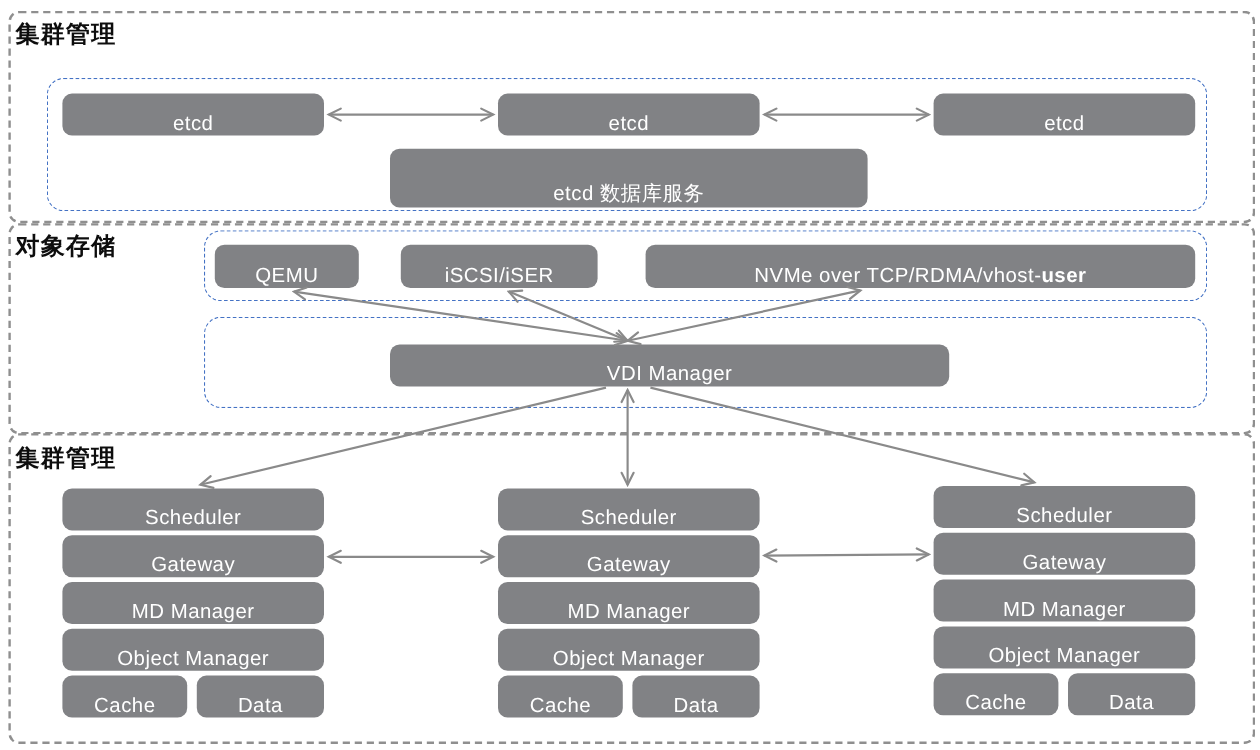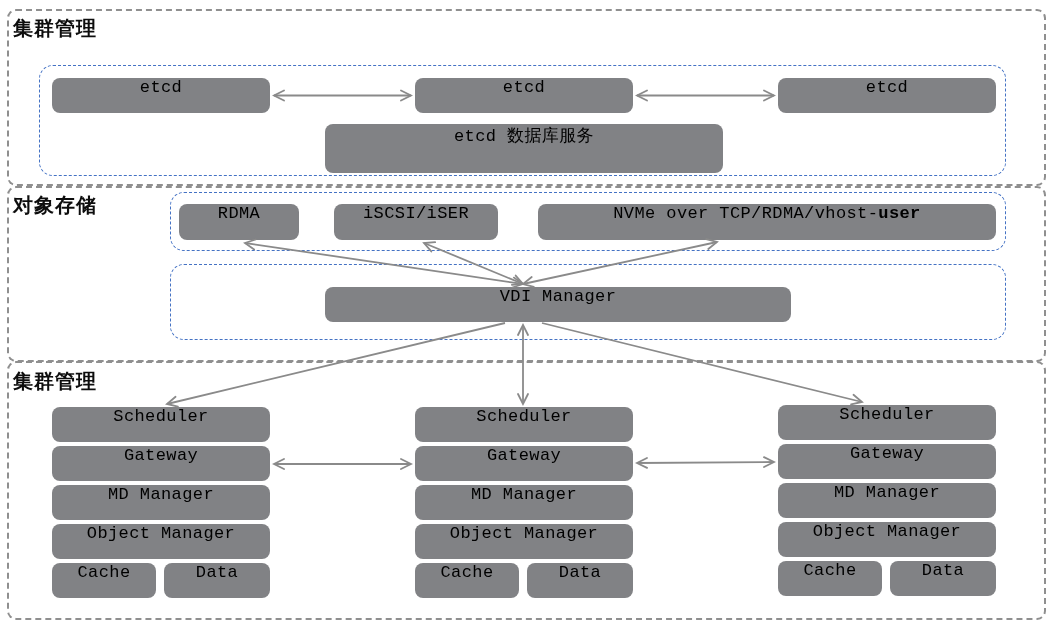--- a/index.html
+++ b/index.html
@@ -11,9 +11,9 @@
   .stitle{position:absolute;font-size:20px;font-weight:bold;color:#0d0d0d;letter-spacing:1px;white-space:nowrap;}
   .bluebox{position:absolute;border:1.6px dashed #4472c4;border-radius:14px;}
   .gbox{
-    position:absolute;background:#818285;border-radius:8px;color:#000000;
-    display:flex;align-items:flex-start;justify-content:center;
-    font-size:17px;letter-spacing:.4px;white-space:nowrap;z-index:2;font-family:Liberation Mono, monospace;
+    position:absolute;background:#818285;border-radius:8px;color:#ffffff;
+    display:flex;align-items:flex-end;justify-content:center;
+    font-size:17px;letter-spacing:.4px;white-space:nowrap;z-index:2;
   }
   .gbox .bld{font-weight:bold;}
   #arrows{position:absolute;left:0;top:0;z-index:4;pointer-events:none;}

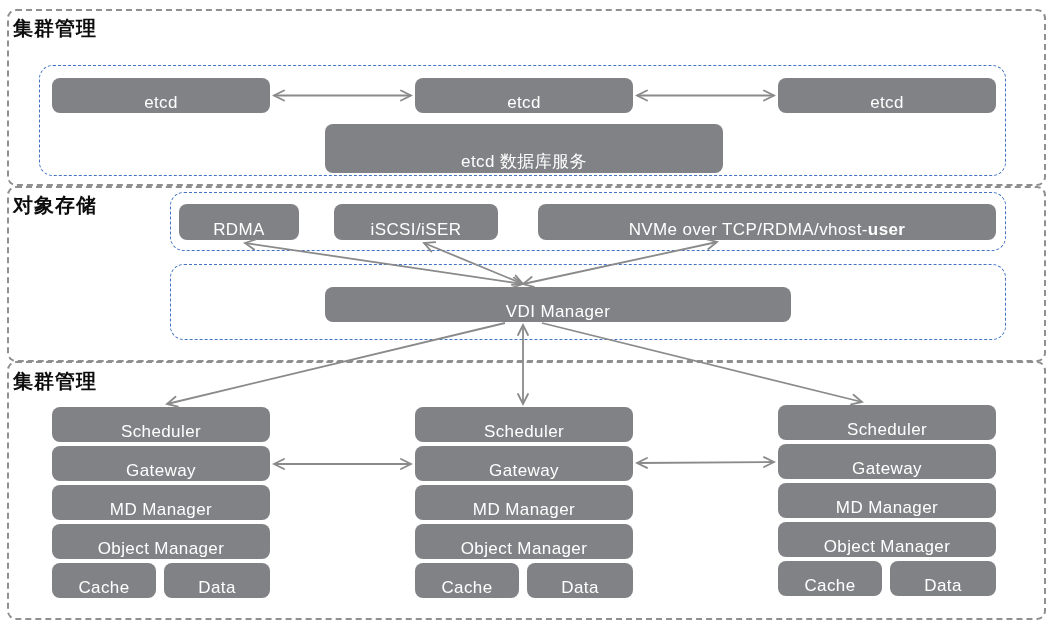--- a/index.html
+++ b/index.html
@@ -47,7 +47,7 @@
   <div class="bluebox" style="left:170px;top:192px;width:834px;height:57px;"></div>
 
   <div class="gbox" style="left:179px;top:204px;width:120px;height:36px;">
-    <span>RDMA</span>
+    <span>QEMU</span>
   </div>
   <div class="gbox" style="left:538px;top:204px;width:458px;height:36px;">
     <span>NVMe over TCP/RDMA/vhost-</span>

